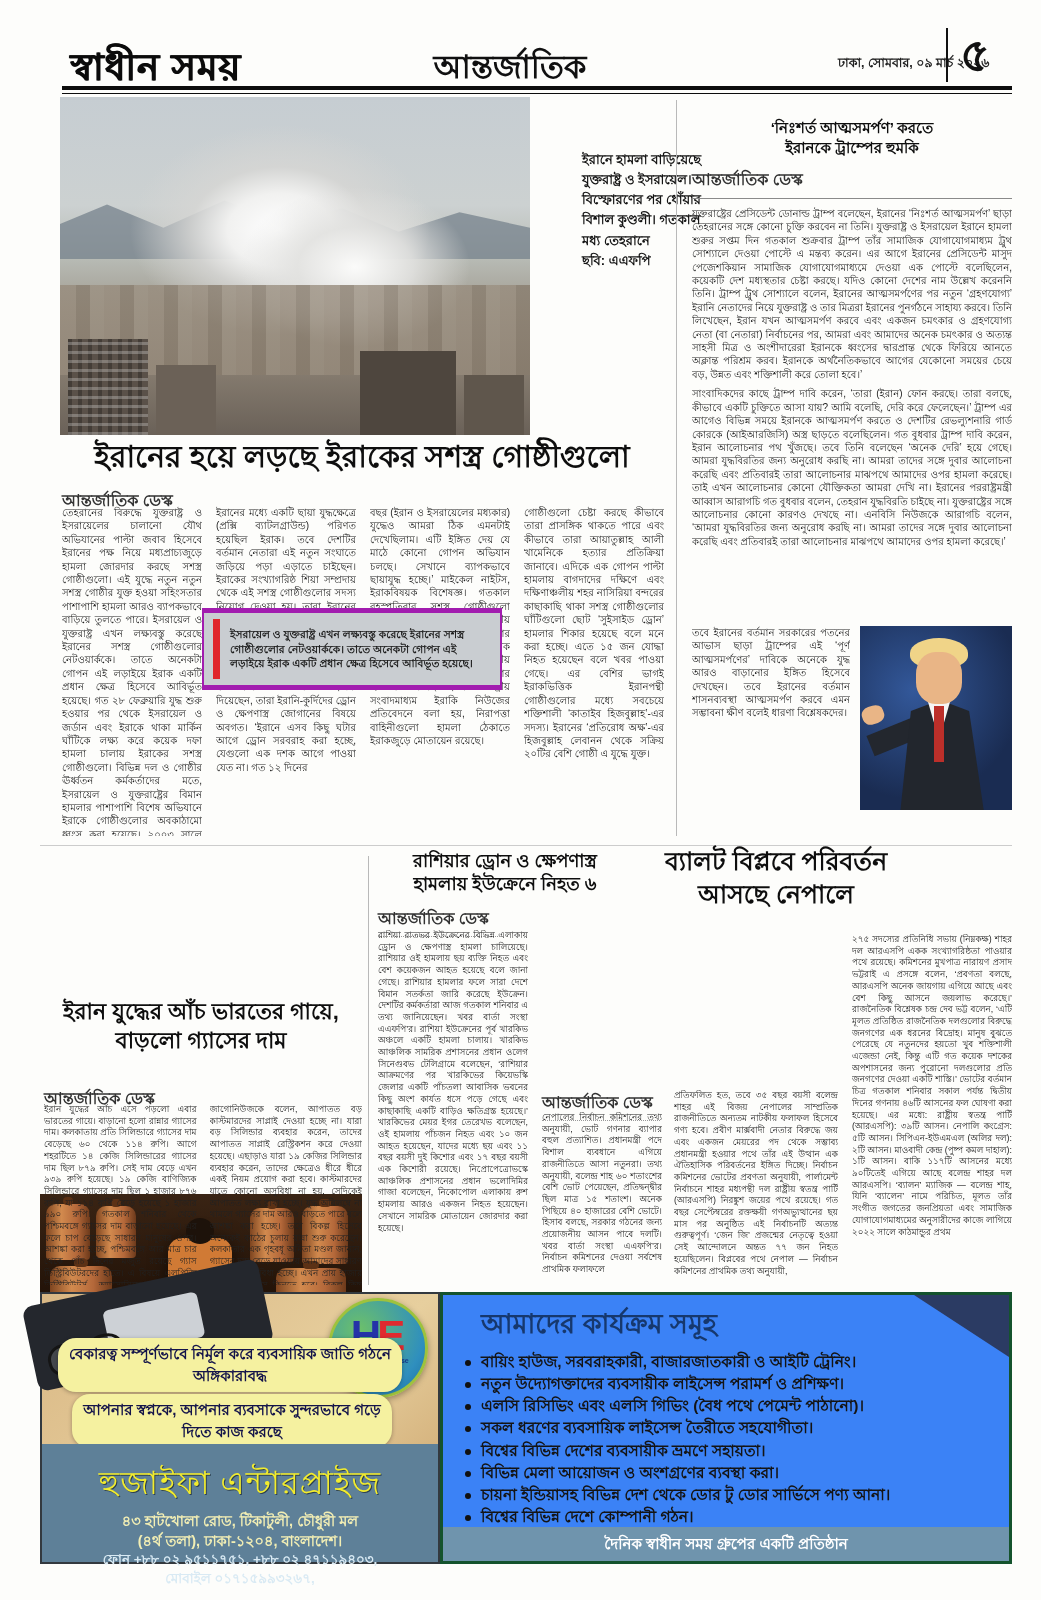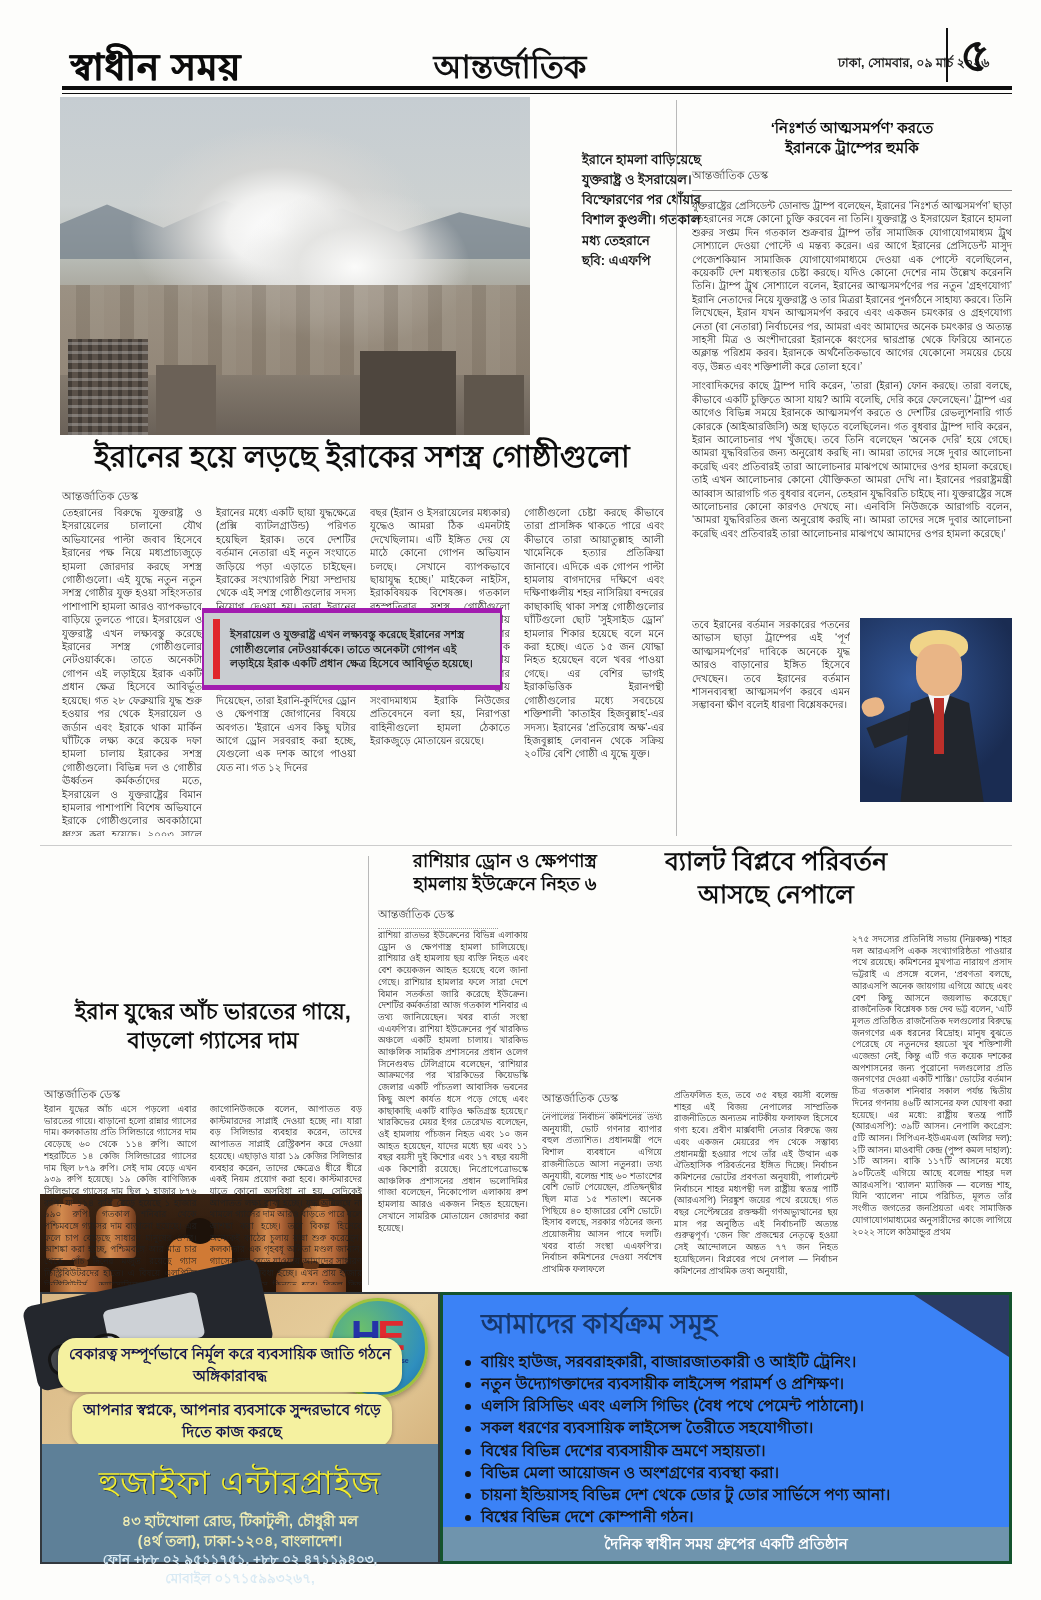--- a/index.html
+++ b/index.html
@@ -17,7 +17,7 @@
   .headline-lg{font-size:15px;font-weight:900;color:#0e0e0e;text-align:center;line-height:1.3;}
   .headline-md{font-size:22px;font-weight:900;color:#0e0e0e;text-align:center;line-height:1.3;}
   .headline-sm{font-size:18px;font-weight:900;color:#0e0e0e;text-align:center;line-height:1.3;}
-  .byline{font-size:11px;font-weight:400;color:#333;}
+  .byline{font-size:16px;font-weight:700;color:#333;}
   .byline-rule{border-bottom:1px solid #8a8a8a;padding-bottom:4px;}
   .byline-dotted{border-bottom:1px dotted #999;padding-bottom:3px;}
   .bodytext{font-size:10px;line-height:13.4px;text-align:justify;color:#222;overflow:hidden;}

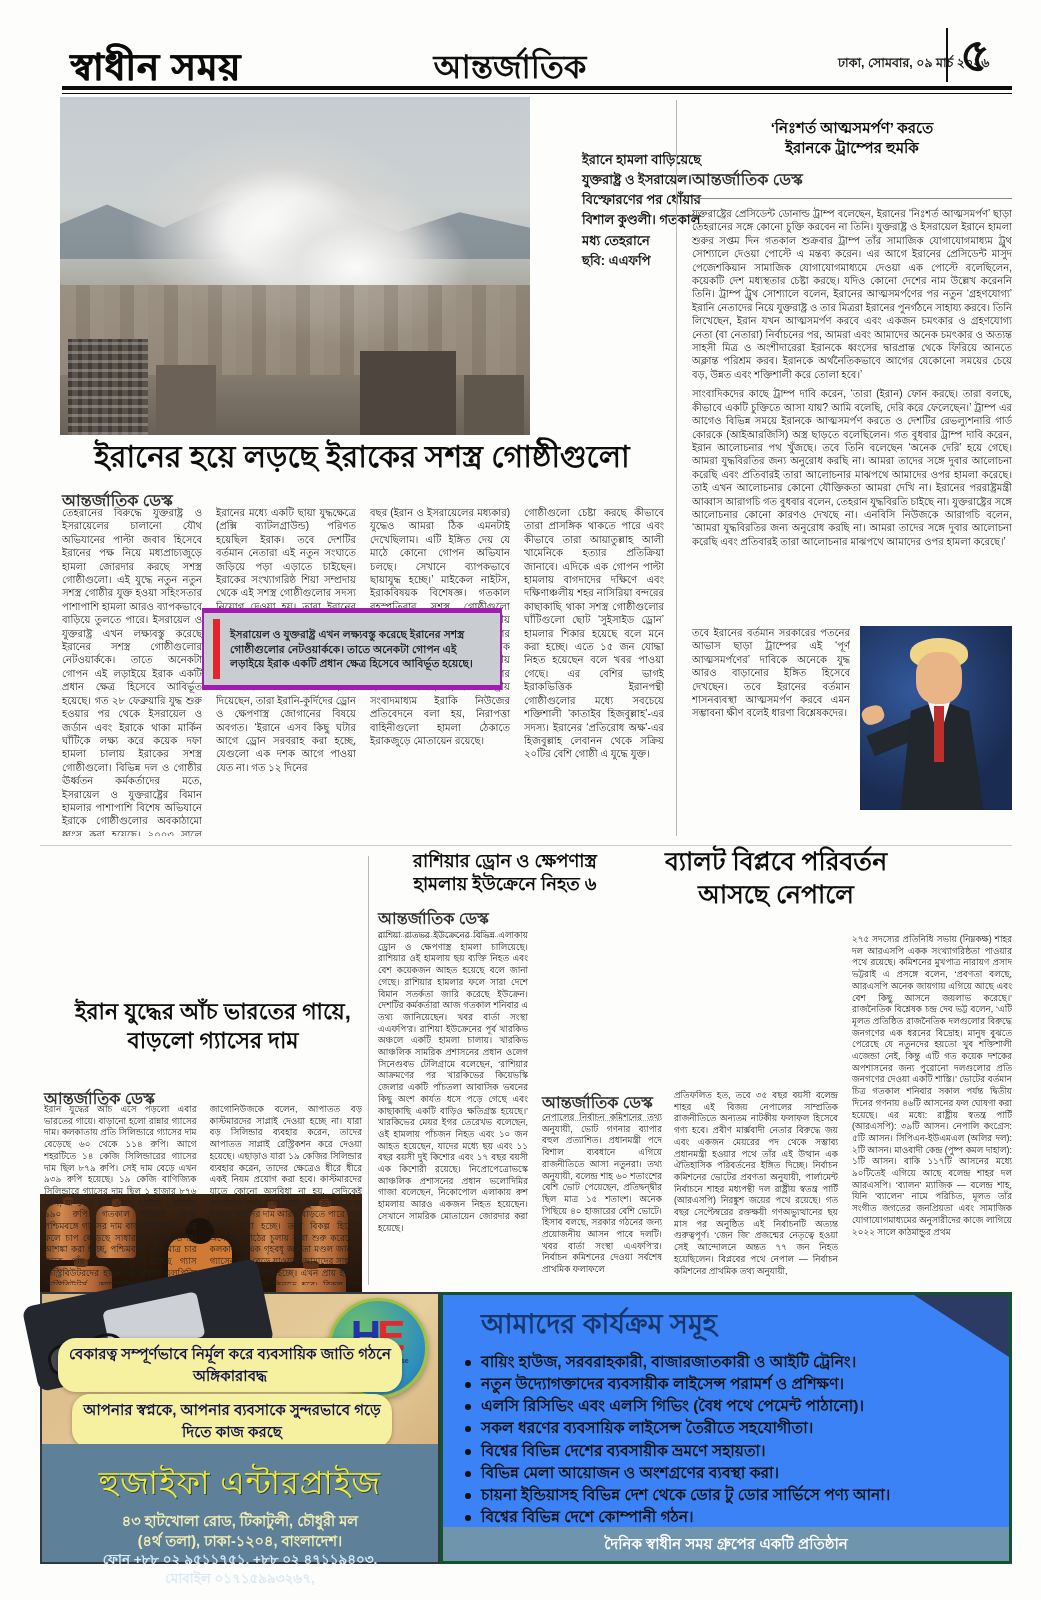--- a/index.html
+++ b/index.html
@@ -163,7 +163,7 @@
     <div class="cyl" style="left:236px;top:74px;width:70px;height:58px;"></div>
     <div class="worker"></div>
   </div>
-  <div class="abs headline-md" style="left:52px;top:998px;width:322px;">
+  <div class="abs headline-md" style="left:40px;top:998px;width:322px;">
     <span>ইরান যুদ্ধের আঁচ ভারতের গায়ে,</span><br>
     <span>বাড়লো গ্যাসের দাম</span>
   </div>

